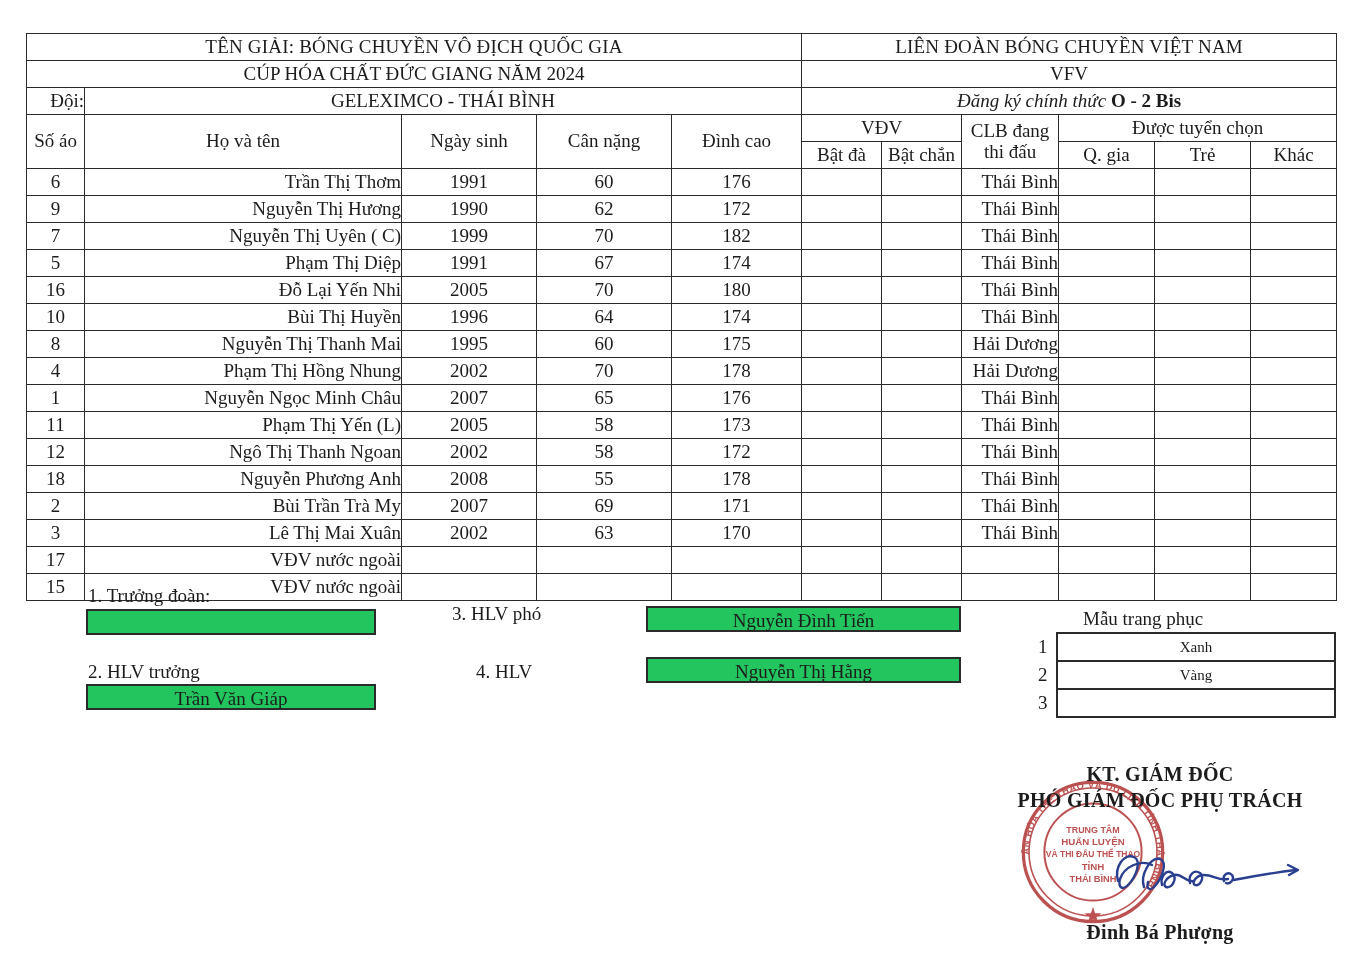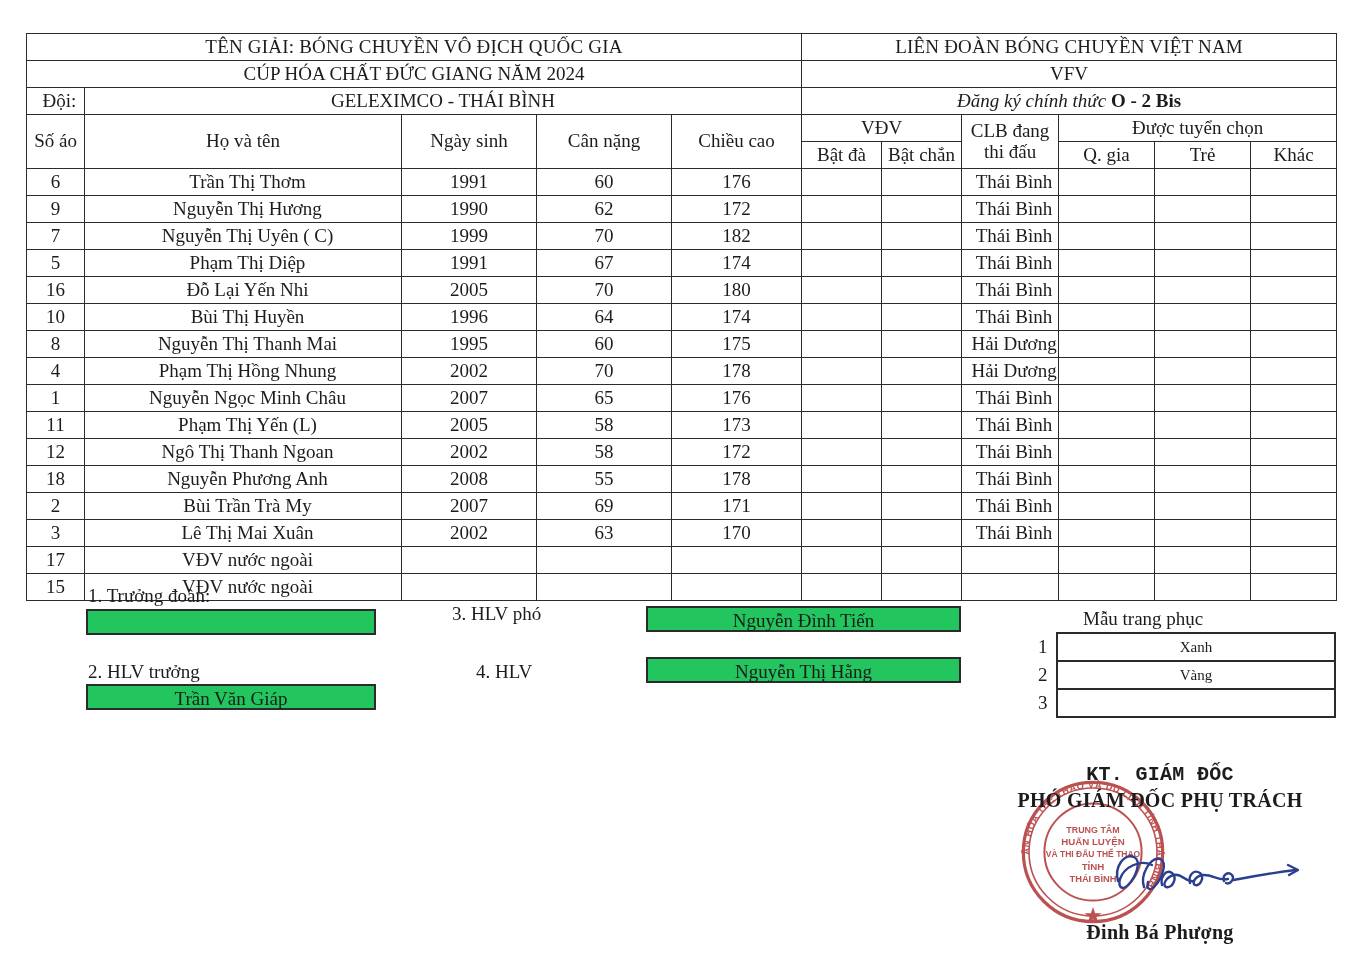--- a/index.html
+++ b/index.html
@@ -43,7 +43,7 @@
     color: #1c1c1c;
   }
   .tc { text-align: center; }
-  .tl { text-align: center; padding-left: 8px !important; }
+  .tl { text-align: right; padding-left: 8px !important; }
   .title-big {
     font-weight: bold;
     font-size: 21px;

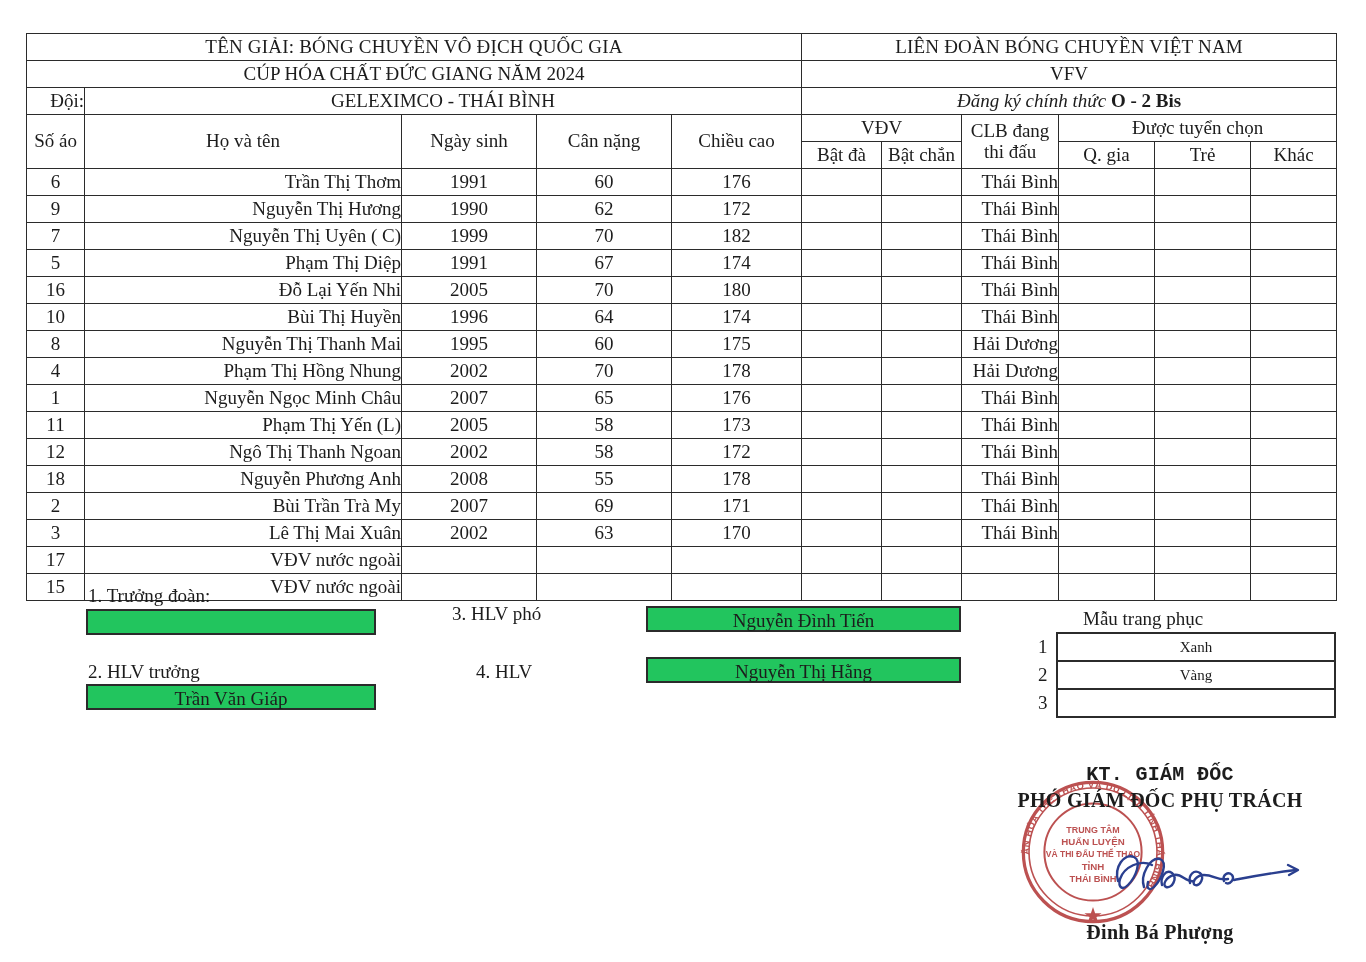--- a/index.html
+++ b/index.html
@@ -216,7 +216,7 @@
       <td class="hdr-cell" rowspan="2">Họ và tên</td>
       <td class="hdr-cell" rowspan="2">Ngày sinh</td>
       <td class="hdr-cell" rowspan="2">Cân nặng</td>
-      <td class="hdr-cell" rowspan="2">Chiều cao</td>
+      <td class="hdr-cell" rowspan="2">Đình cao</td>
       <td class="hdr-cell" colspan="2">VĐV</td>
       <td class="hdr-cell" rowspan="2">
         <div>CLB đang</div>

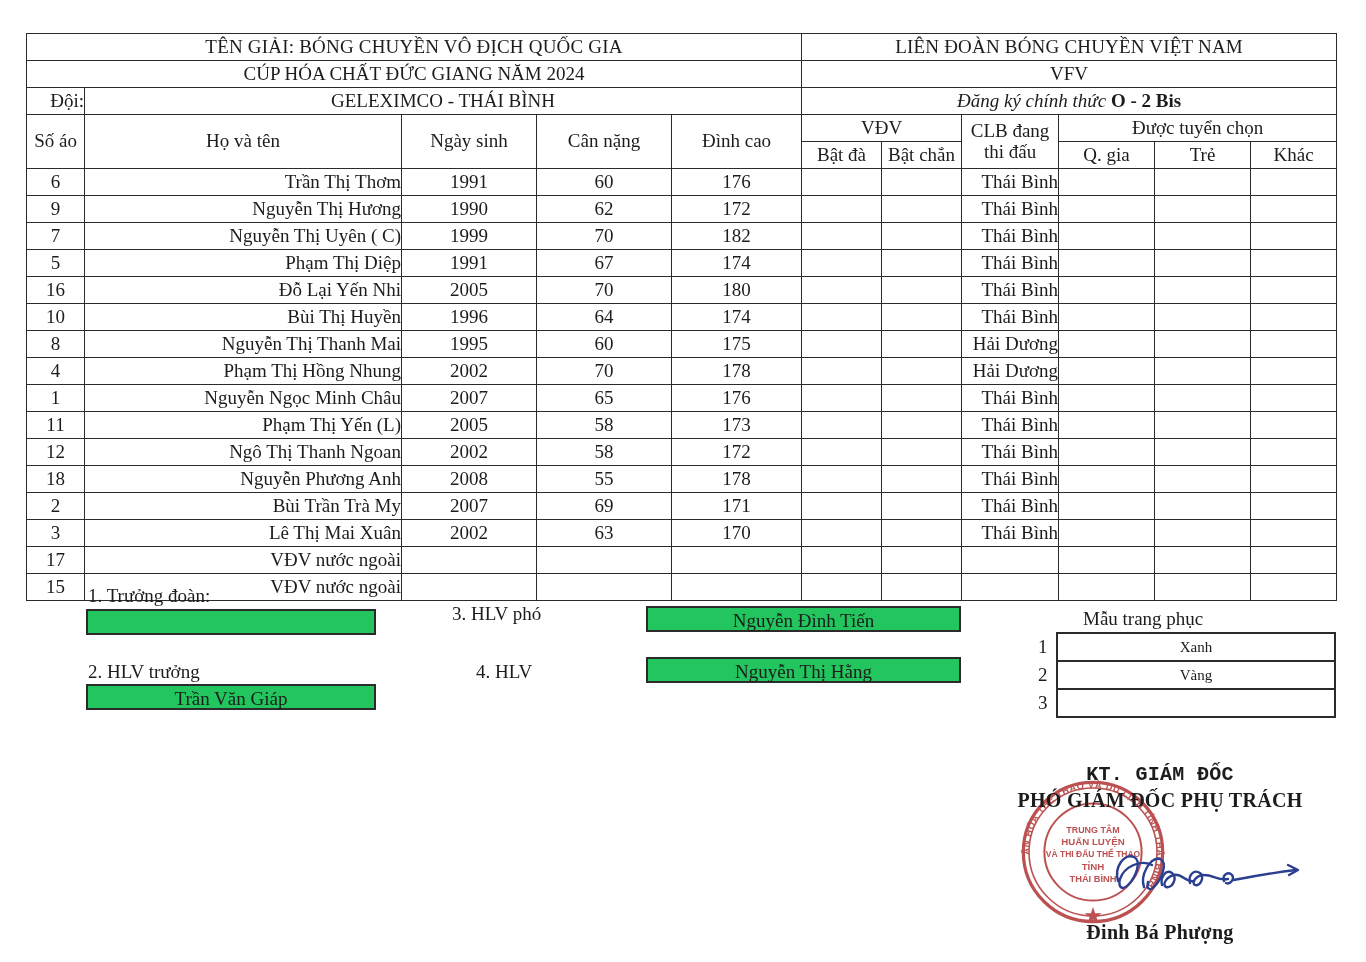--- a/index.html
+++ b/index.html
@@ -149,7 +149,7 @@
     letter-spacing: .3px;
     z-index: 3;
   }
-  .sign-l1 { top: 0px; font-family: Liberation Mono, monospace; }
+  .sign-l1 { top: 0px; }
   .sign-l2 { top: 26px; }
   .sign-name { top: 158px; font-size: 20px; }
 

